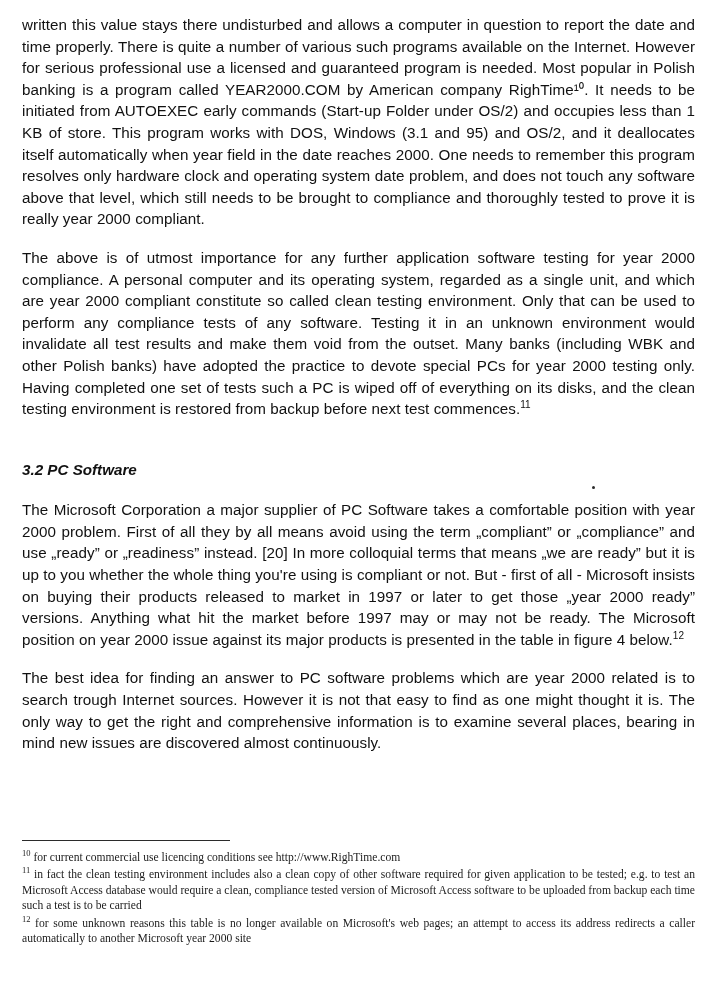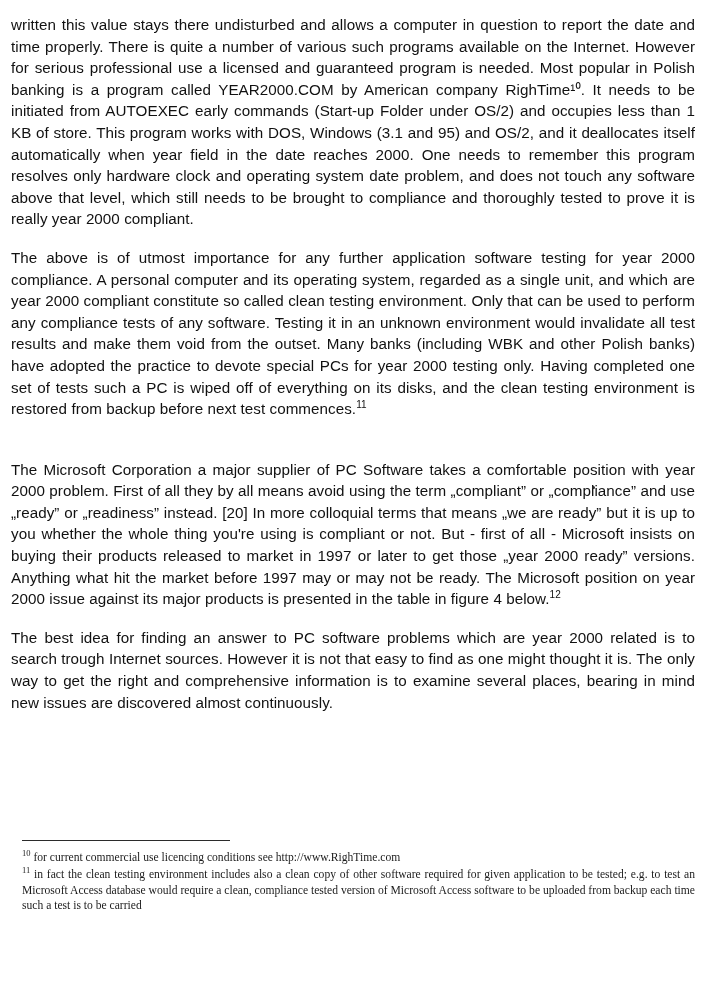--- a/index.html
+++ b/index.html
@@ -19,7 +19,7 @@
     width: 717px;
     height: 985px;
     box-sizing: border-box;
-    padding: 14px 22px 0 11px;
+    padding: 14px 22px 0 22px;
   }
   .para {
     font-size: 15.2px;

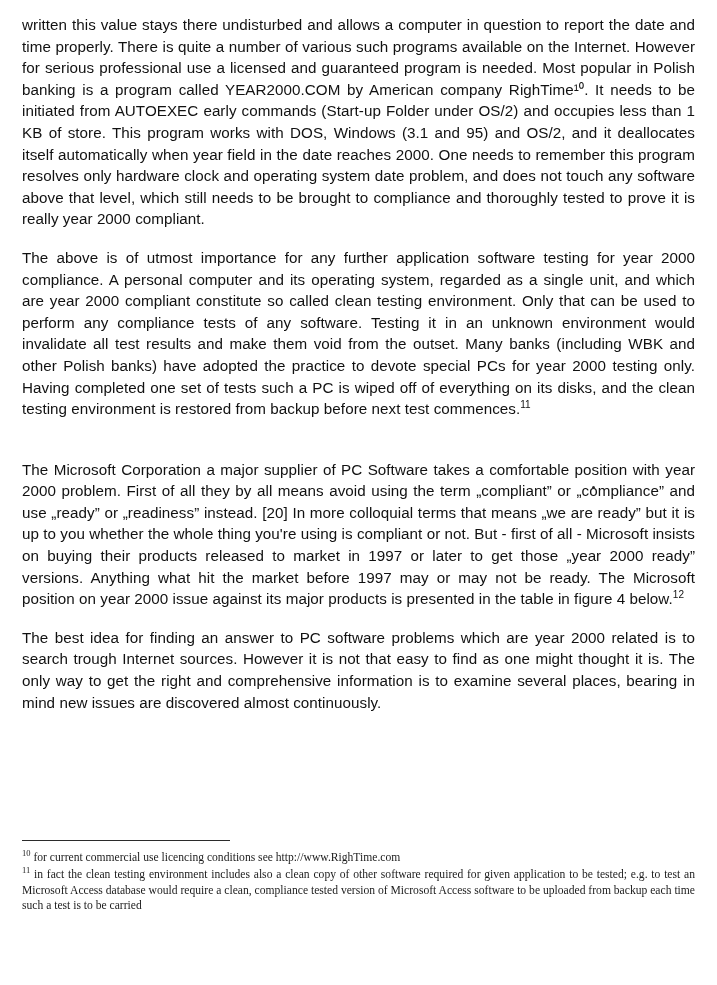--- a/index.html
+++ b/index.html
@@ -97,6 +97,7 @@
 
   <div class="spacer-lg"></div>
 
+  <h3 class="section-head">3.2 PC Software</h3>
 
   <p class="para"><span>The Microsoft Corporation a major supplier of  PC Software takes a comfortable position with year 2000 problem. First of all they by all means avoid using the term „compliant” or „compliance” and use „ready” or „readiness” instead. [20] In more colloquial  terms that means „we are ready” but it is up to you whether the whole thing you're using is compliant or not. But - first of all - Microsoft insists on buying their products released to market in 1997 or later to get those „year 2000 ready” versions. Anything what hit the market before 1997 may or may not be ready. The Microsoft position on year 2000 issue against its major products is presented in the table in figure 4 below.</span><sup>12</sup></p>
 

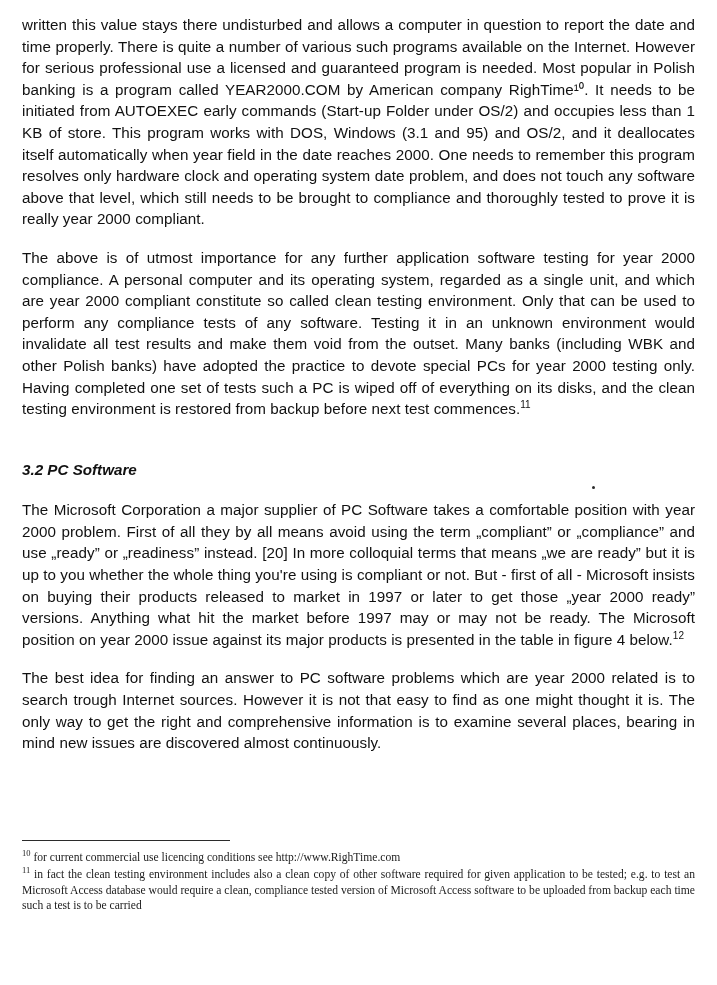--- a/index.html
+++ b/index.html
@@ -110,6 +110,7 @@
   <div class="footnotes">
     <p class="footnote"><sup>10</sup> <span>for current commercial use licencing conditions see http://www.RighTime.com</span></p>
     <p class="footnote"><sup>11</sup> <span>in fact the clean testing environment includes also a clean copy of other software required for given application to be tested; e.g. to test an Microsoft Access database would require a clean, compliance tested version of Microsoft Access software to be uploaded from backup each time such a test is to be carried</span></p>
+    <p class="footnote"><sup>12</sup> <span>for some unknown reasons this table is no longer available on Microsoft's web pages; an attempt to access its address redirects a caller automatically to another Microsoft year 2000 site</span></p>
   </div>
 
 </div>

